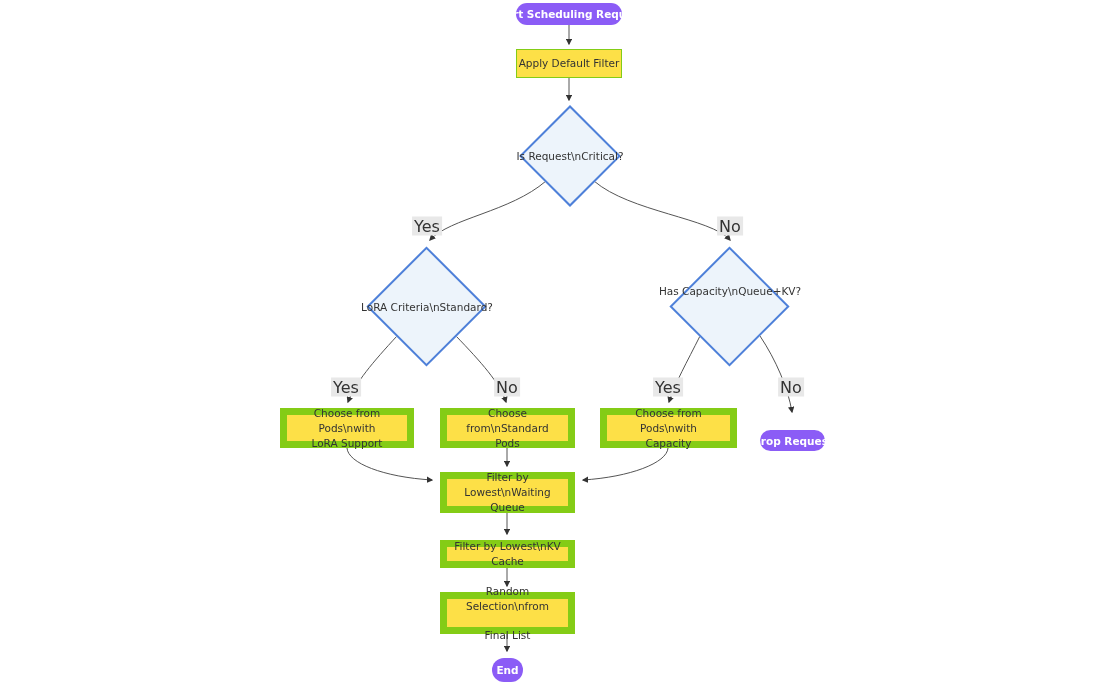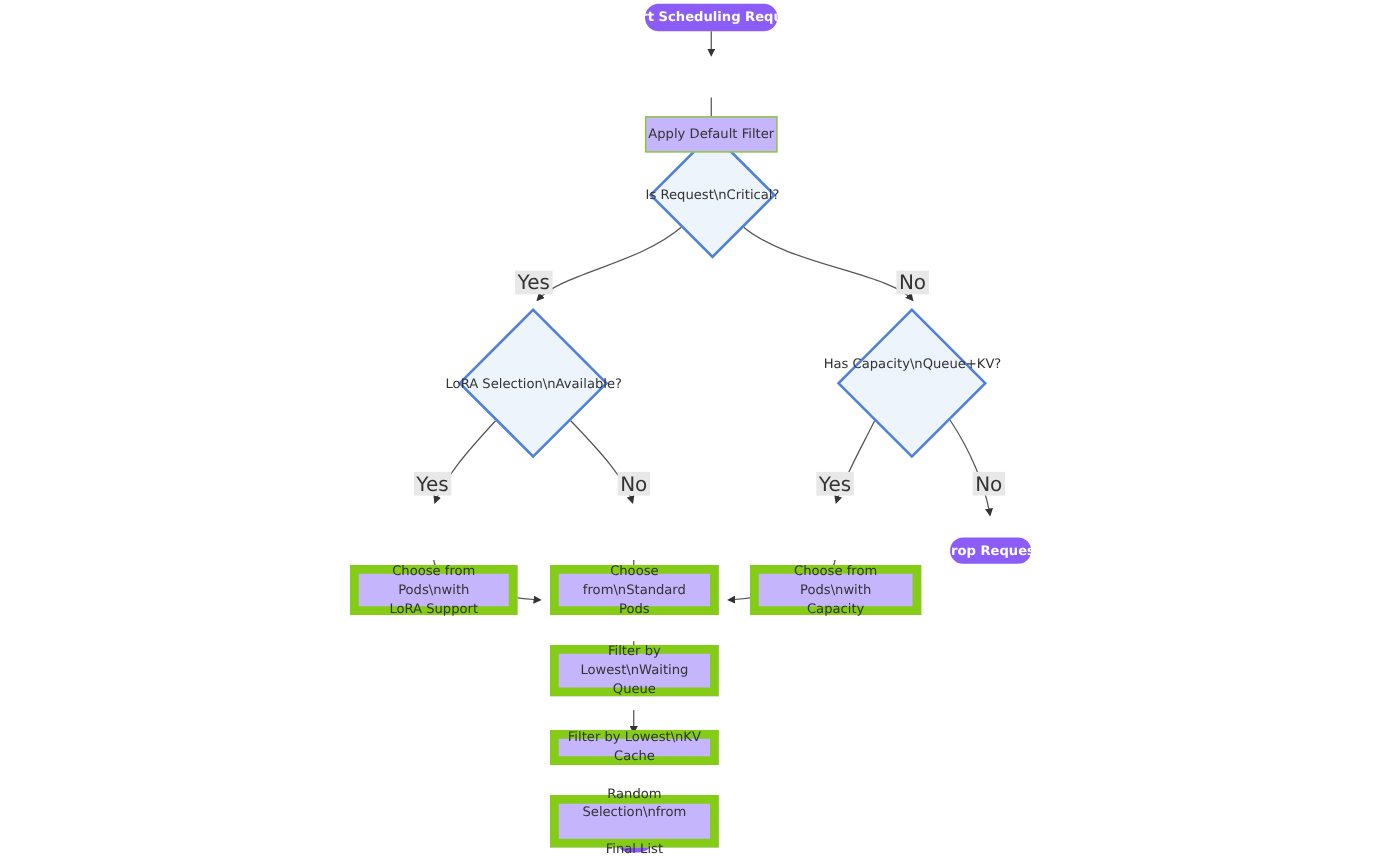--- a/index.html
+++ b/index.html
@@ -14,9 +14,9 @@
     font-size:10.5px;font-weight:bold;white-space:nowrap;
   }
   .proc{
-    position:absolute;background:#c4b5fd;border:7px solid #84cc16;box-sizing:border-box;
+    position:absolute;background:#fde047;border:7px solid #84cc16;box-sizing:border-box;
     display:flex;flex-direction:column;align-items:center;justify-content:center;
-    font-size:10.5px;line-height:15px;text-align:center;margin-top:44px;
+    font-size:10.5px;line-height:15px;text-align:center;
   }
   .proc.thin{border-width:1px;}
   .diamond{

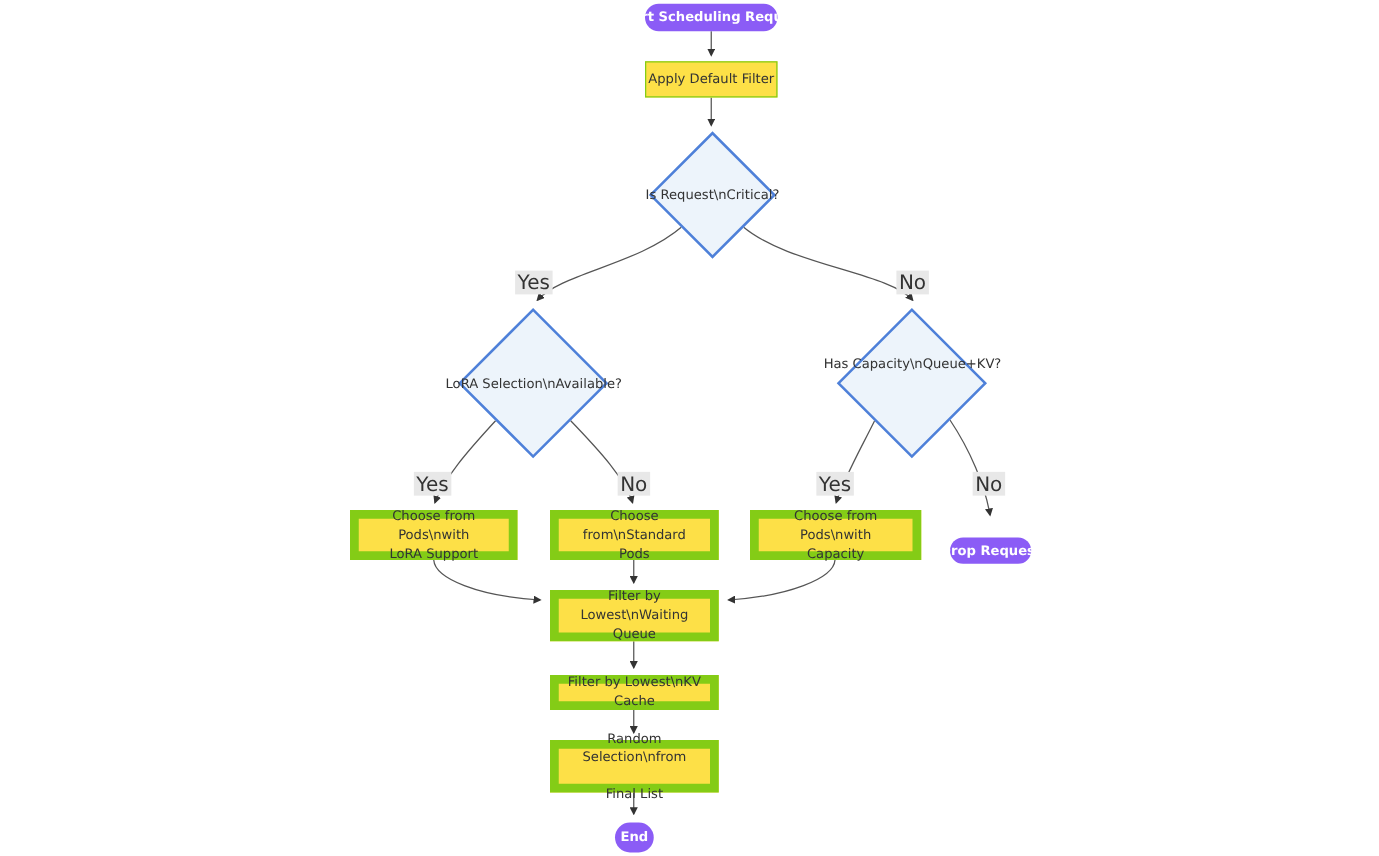--- a/index.html
+++ b/index.html
@@ -66,7 +66,7 @@
   <div class="diamond" style="left:687px;top:264px;width:85px;height:85px;"></div>
 
   <div class="dlabel" style="left:570px;top:156px;">Is Request\nCritical?</div>
-  <div class="dlabel" style="left:427px;top:307px;">LoRA Selection\nAvailable?</div>
+  <div class="dlabel" style="left:427px;top:307px;">LoRA Criteria\nStandard?</div>
   <div class="dlabel" style="left:730px;top:291px;">Has Capacity\nQueue+KV?</div>
 
   <div class="pill" style="left:516px;top:3px;width:106px;height:22px;">

